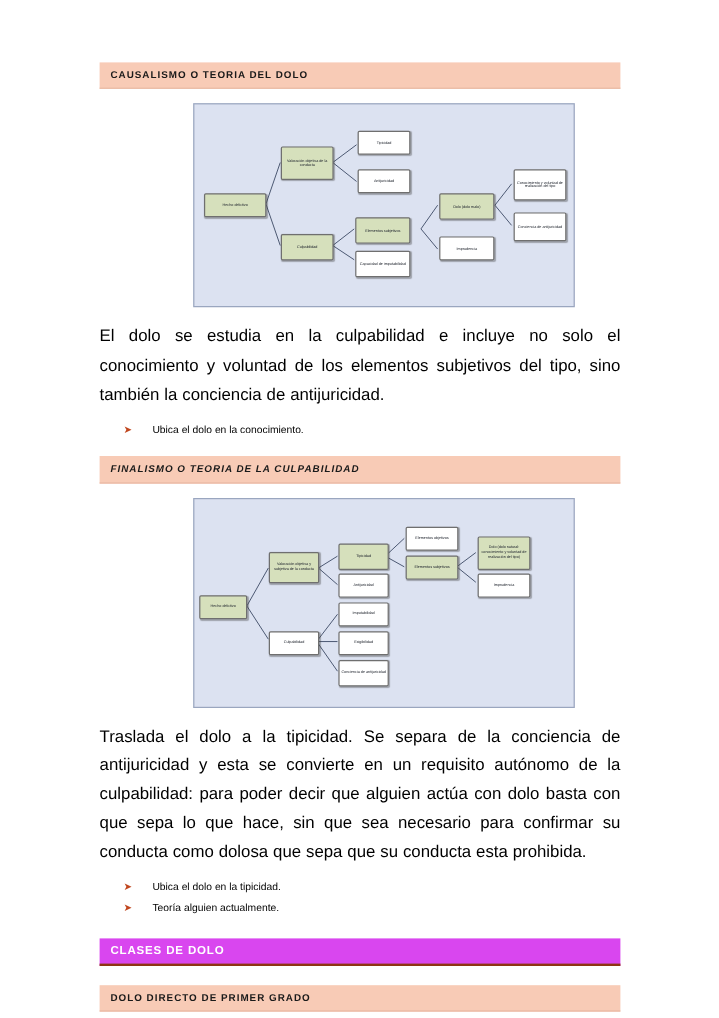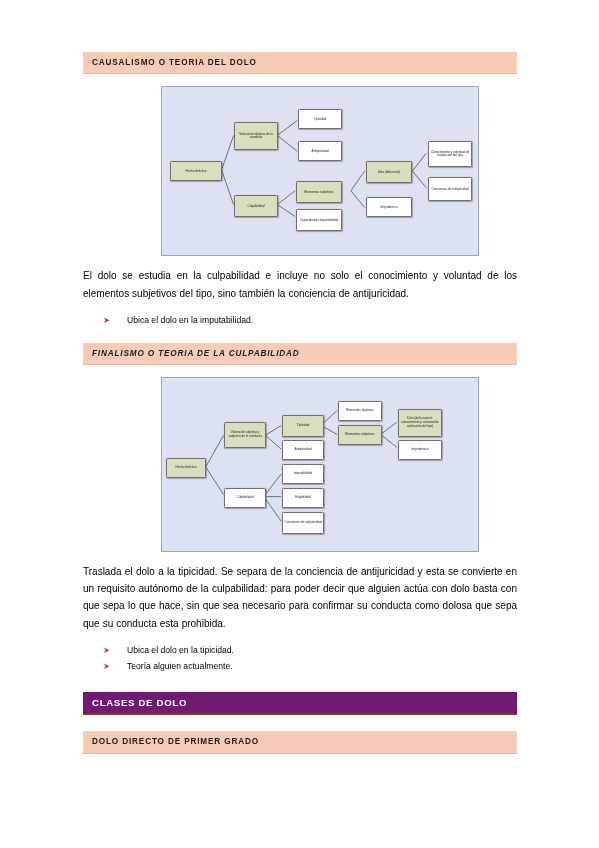--- a/index.html
+++ b/index.html
@@ -55,7 +55,7 @@
 
   
   .para {
-    font-size: 10px;
+    font-size: 14px;
     line-height: 1.72;
     text-align: justify;
     margin: 11px 0 0 0;

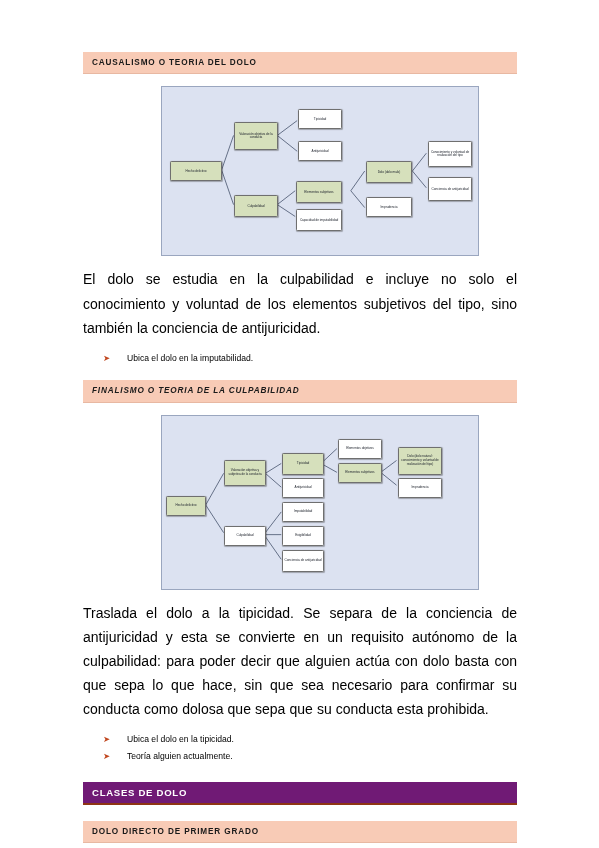--- a/index.html
+++ b/index.html
@@ -160,7 +160,7 @@
     <ul class="bullets">
       <li>
         <span class="arrow">➤</span>
-        <span>Ubica el dolo en la imputabilidad.</span>
+        <span>Ubica el dolo en la conocimiento.</span>
       </li>
     </ul>
 

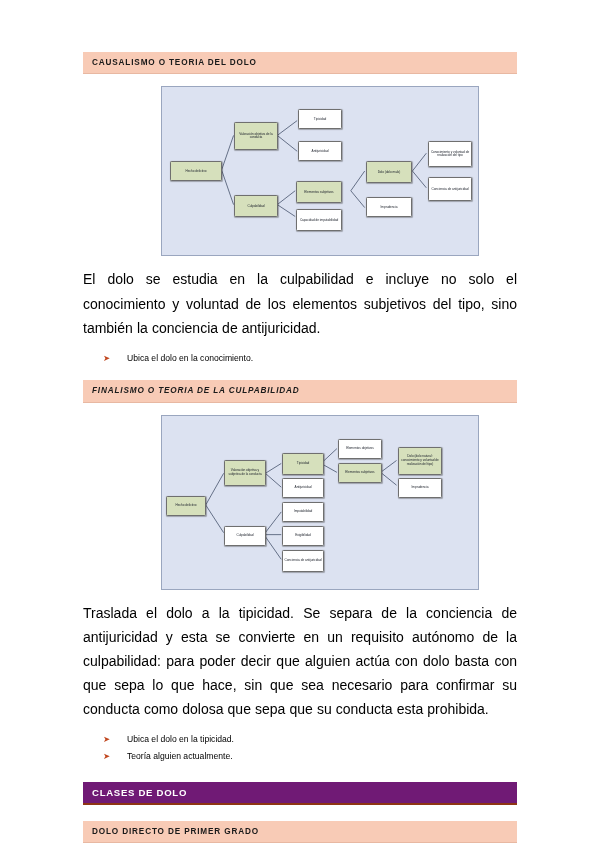--- a/index.html
+++ b/index.html
@@ -45,7 +45,7 @@
     border-bottom: 1px solid #E8B8A2;
   }
   .bar-red {
-    background: #701a75;
+    background: #d946ef;
     color: #ffffff;
     border-bottom: 2px solid #8E3514;
     font-size: 9.6px;

